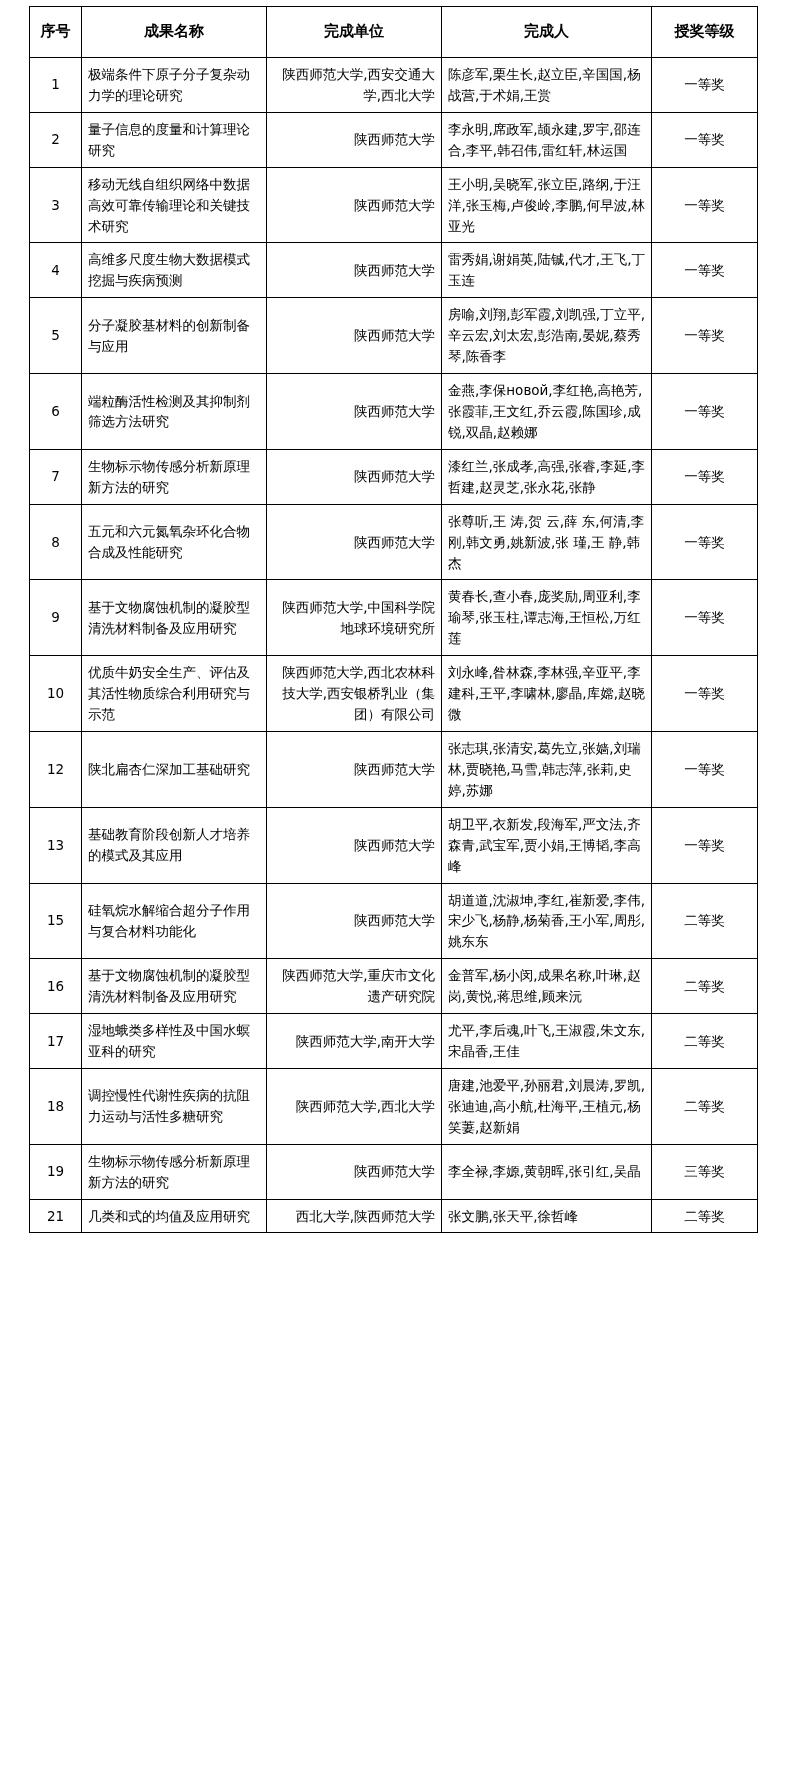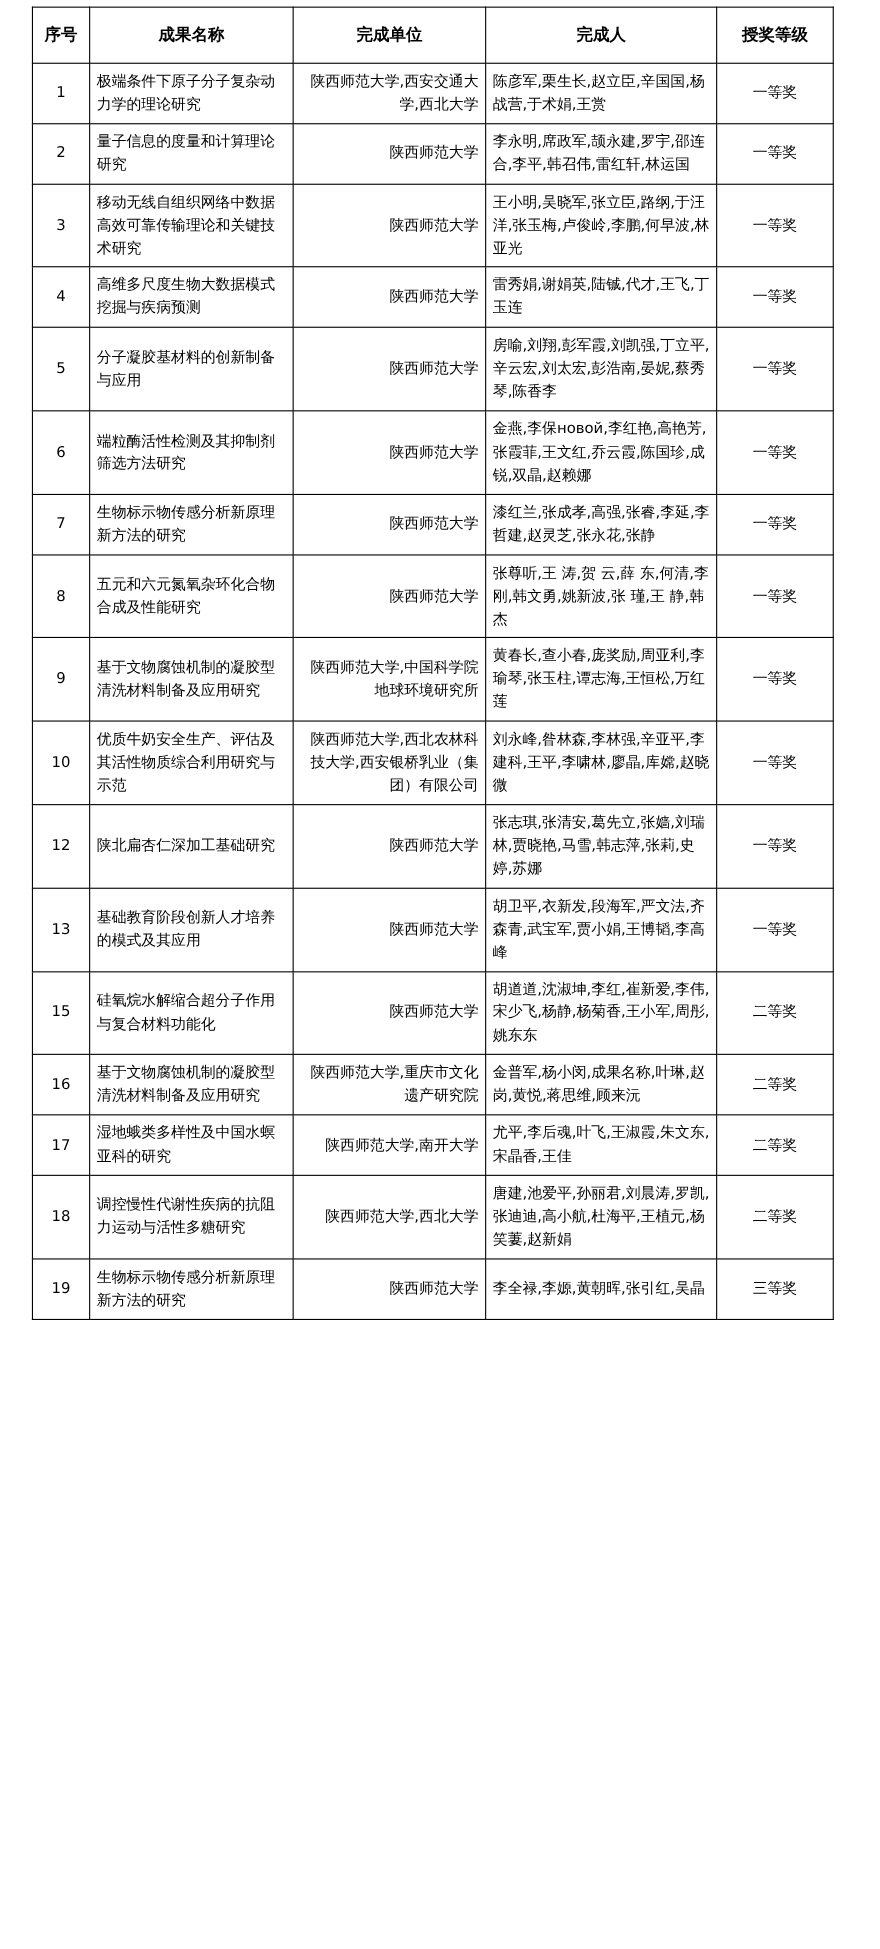--- a/index.html
+++ b/index.html
@@ -206,6 +206,13 @@
         <td class="people">李全禄,李嫄,黄朝晖,张引红,吴晶</td>
         <td class="level">三等奖</td>
       </tr>
+      <tr>
+        <td class="no">21</td>
+        <td class="title">几类和式的均值及应用研究</td>
+        <td class="unit">西北大学,陕西师范大学</td>
+        <td class="people">张文鹏,张天平,徐哲峰</td>
+        <td class="level">二等奖</td>
+      </tr>
     </tbody>
   </table>
 </div>

